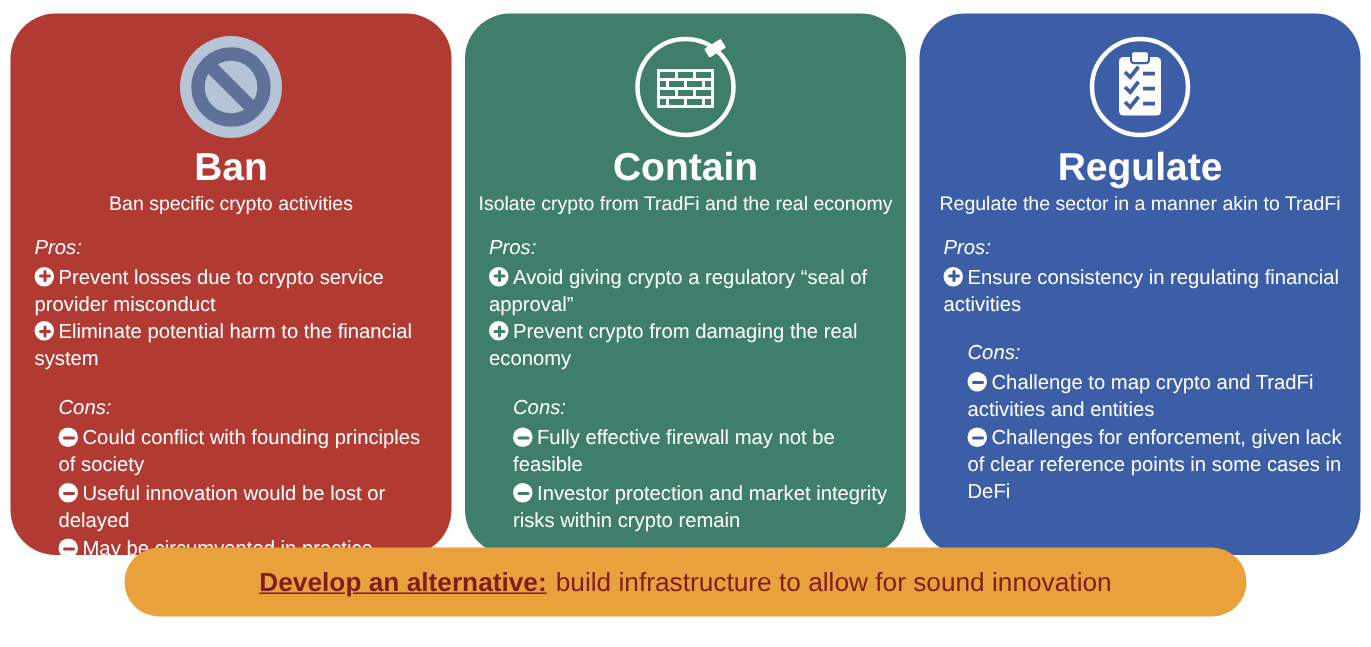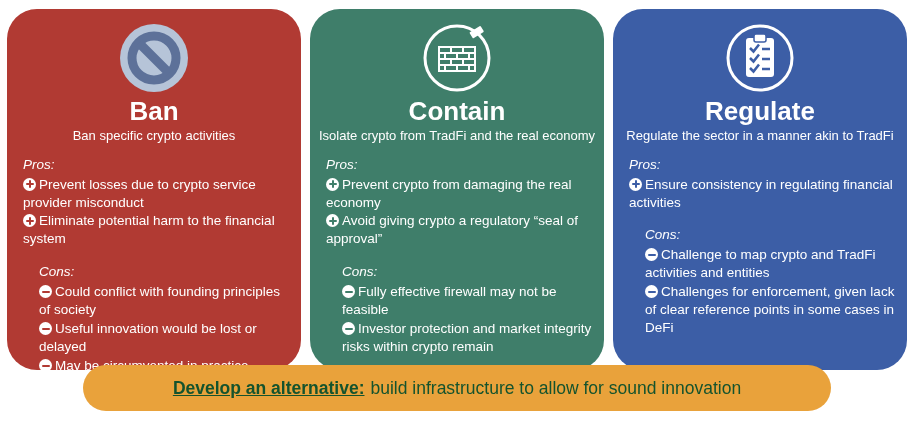--- a/index.html
+++ b/index.html
@@ -98,8 +98,8 @@
       <p class="subtitle">Isolate crypto from TradFi and the real economy</p>
       <div class="body">
         <p class="section-label">Pros:</p>
+        <div class="item"><span class="bullet plus"></span><span>Avoid giving crypto a regulatory “seal of approval”</span></div>
         <div class="item"><span class="bullet plus"></span><span>Prevent crypto from damaging the real economy</span></div>
-        <div class="item"><span class="bullet plus"></span><span>Avoid giving crypto a regulatory “seal of approval”</span></div>
         <div class="cons-block">
           <p class="section-label">Cons:</p>
           <div class="item"><span class="bullet"></span><span>Fully effective firewall may not be feasible</span></div>

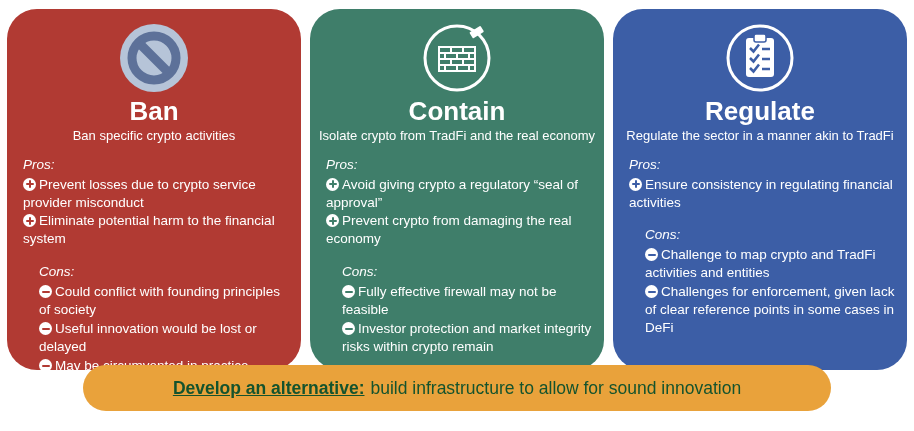--- a/index.html
+++ b/index.html
@@ -38,7 +38,7 @@
     position:relative; z-index:2;
     margin:-5px auto 0; width:748px; height:46px; border-radius:23px;
     display:flex; align-items:center; justify-content:center;
-    color:#14532d; font-size:17.5px;
+    color:#7f1d1d; font-size:17.5px;
   }
   .banner .lead { font-weight:bold; text-decoration:underline; margin-right:6px; }
 </style>

